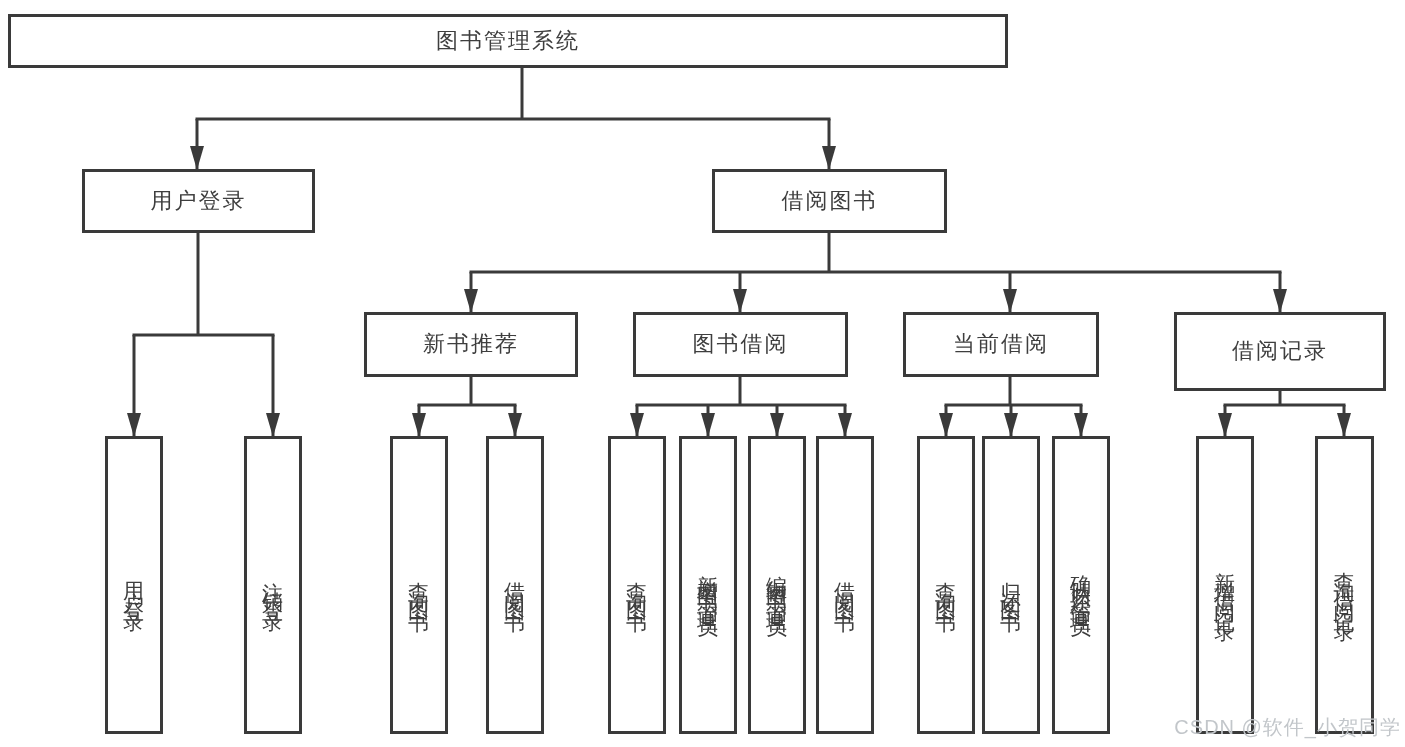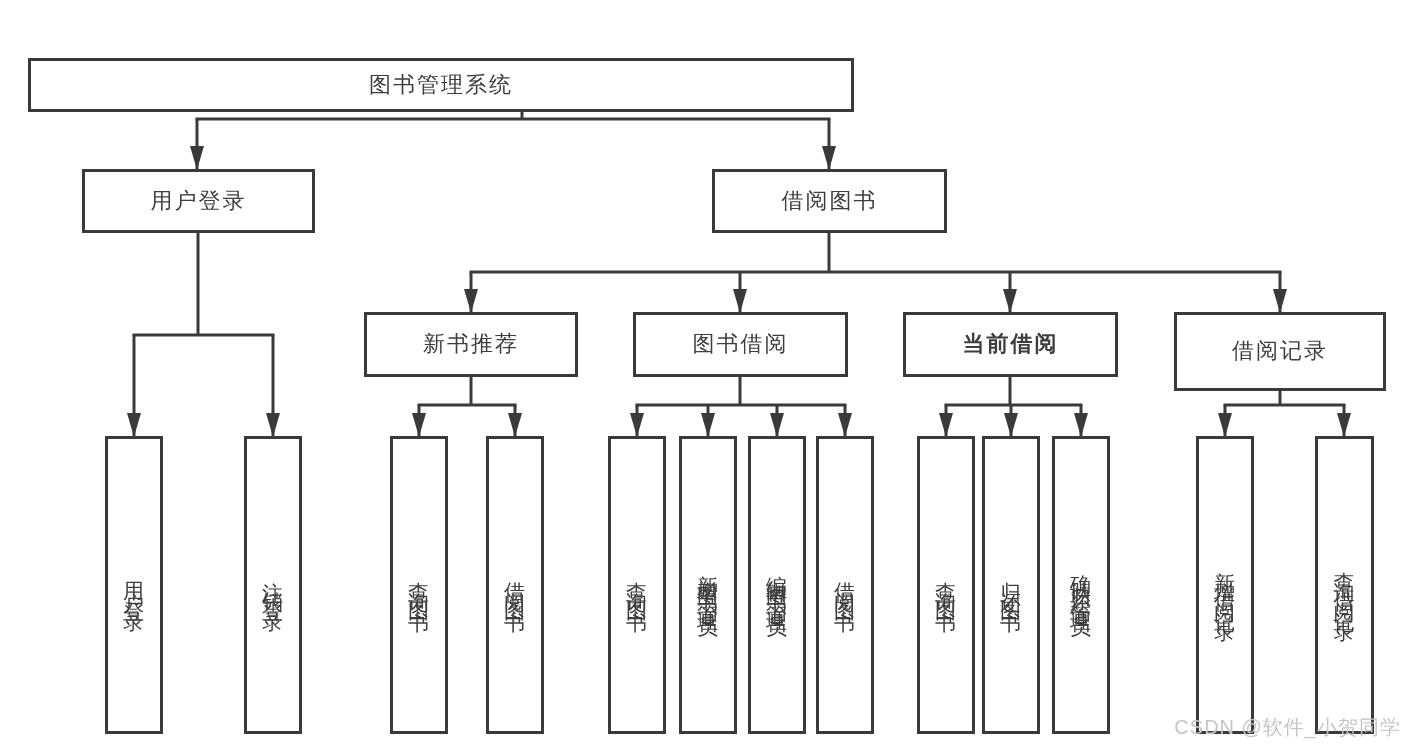--- a/index.html
+++ b/index.html
@@ -118,7 +118,7 @@
     </g>
   </svg>
 
-  <div class="node h" style="left:28px; top:14px; width:826px; height:54px;margin-top:44px;">图书管理系统</div>
+  <div class="node h" style="left:8px; top:14px; width:1000px; height:54px;">图书管理系统</div>
 
   <div class="node h" style="left:82px; top:169px; width:233px; height:64px;">用户登录</div>
   <div class="node h" style="left:712px; top:169px; width:235px; height:64px;">借阅图书</div>

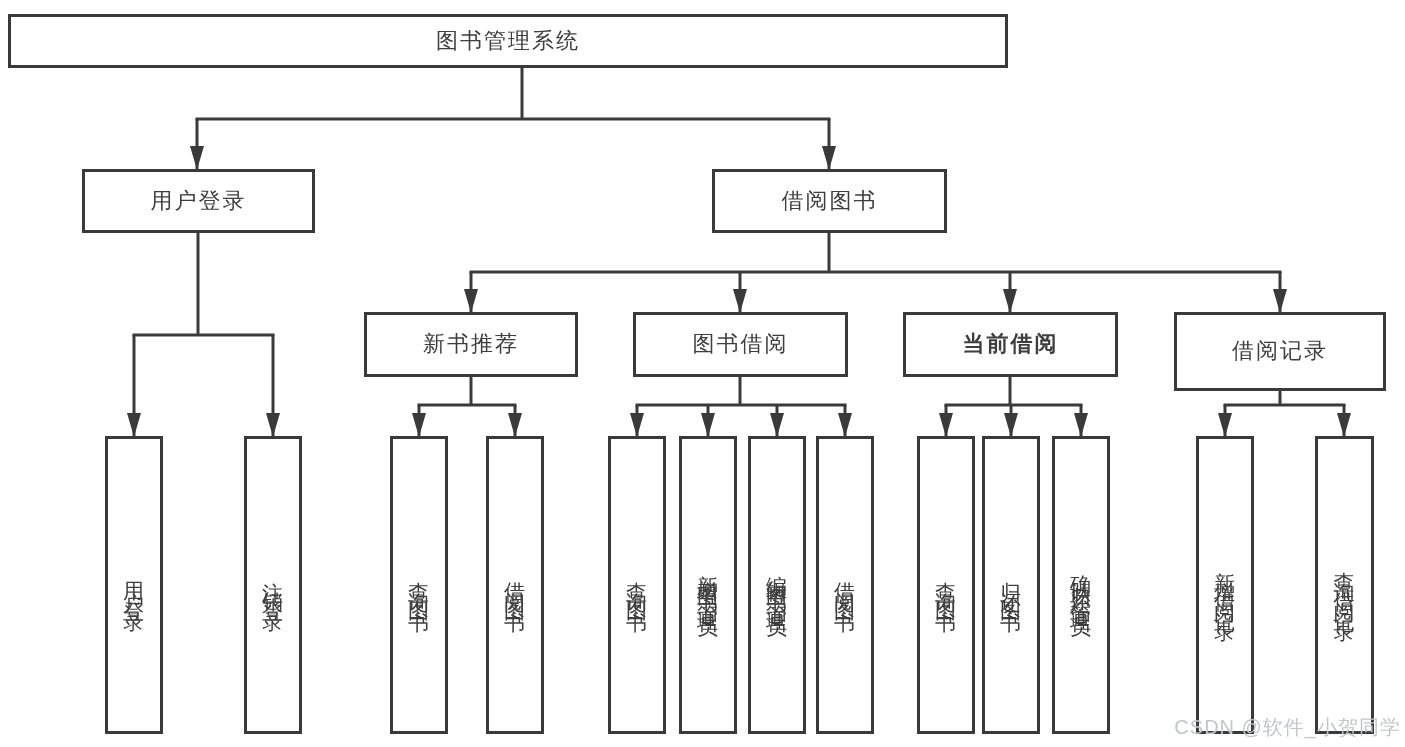--- a/index.html
+++ b/index.html
@@ -125,7 +125,7 @@
 
   <div class="node h" style="left:364px; top:312px; width:214px; height:65px;">新书推荐</div>
   <div class="node h" style="left:633px; top:312px; width:215px; height:65px;">图书借阅</div>
-  <div class="node h" style="left:903px; top:312px; width:215px; height:65px;font-weight:bold;">当前借阅</div>
+  <div class="node h" style="left:903px; top:312px; width:196px; height:65px;">当前借阅</div>
   <div class="node h" style="left:1174px; top:312px; width:212px; height:79px;">借阅记录</div>
 
   <div class="node v" style="left:105px; top:436px; width:58px; height:298px;">用户登录</div>

